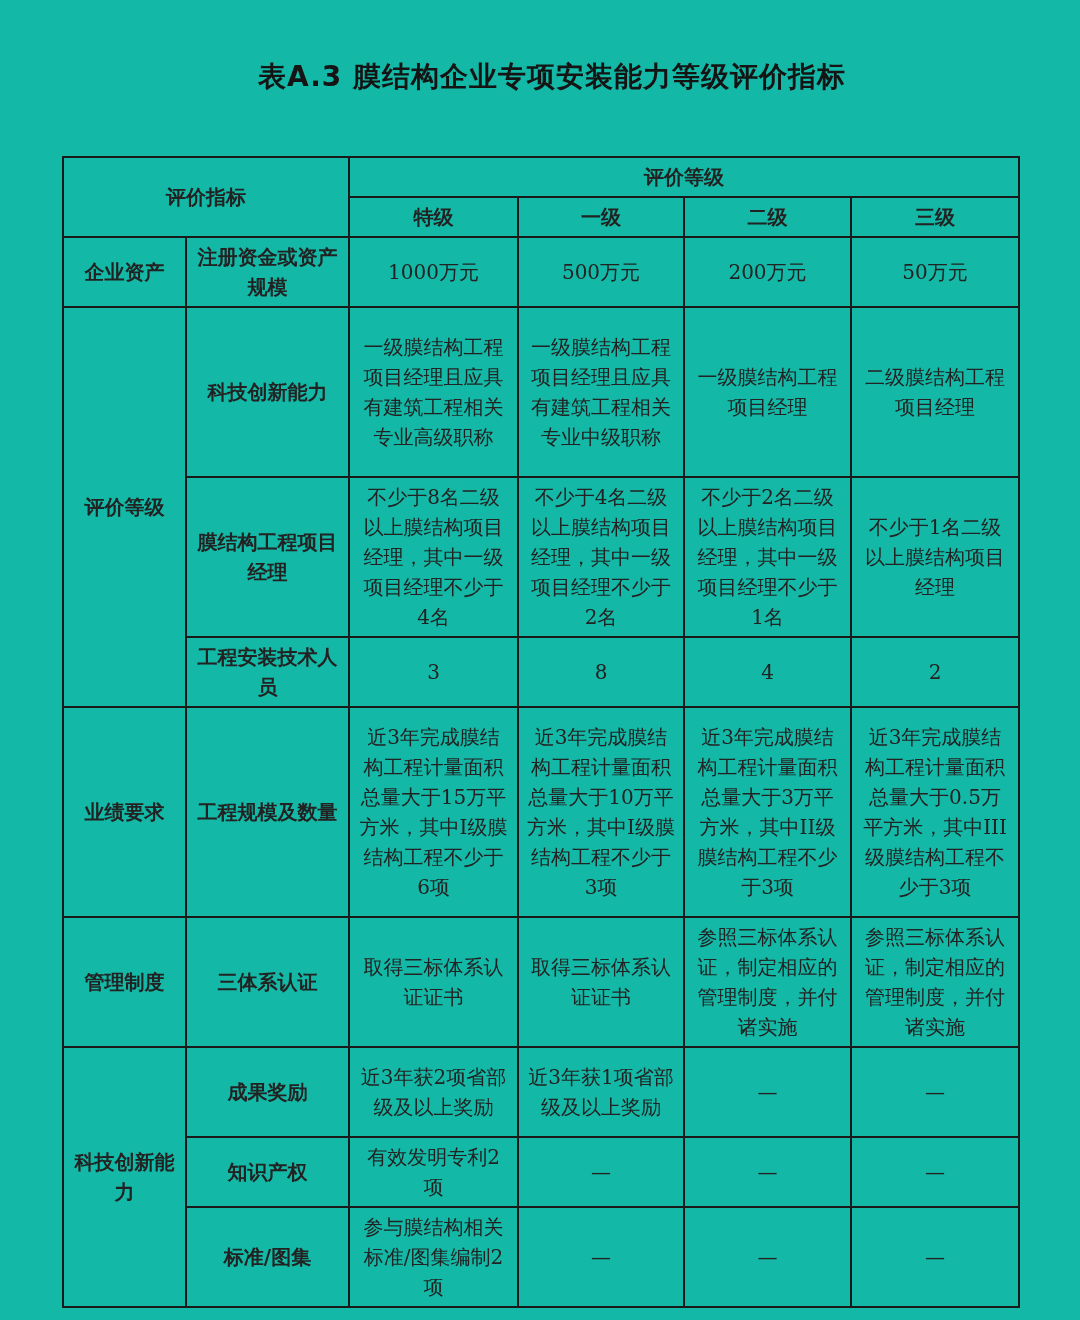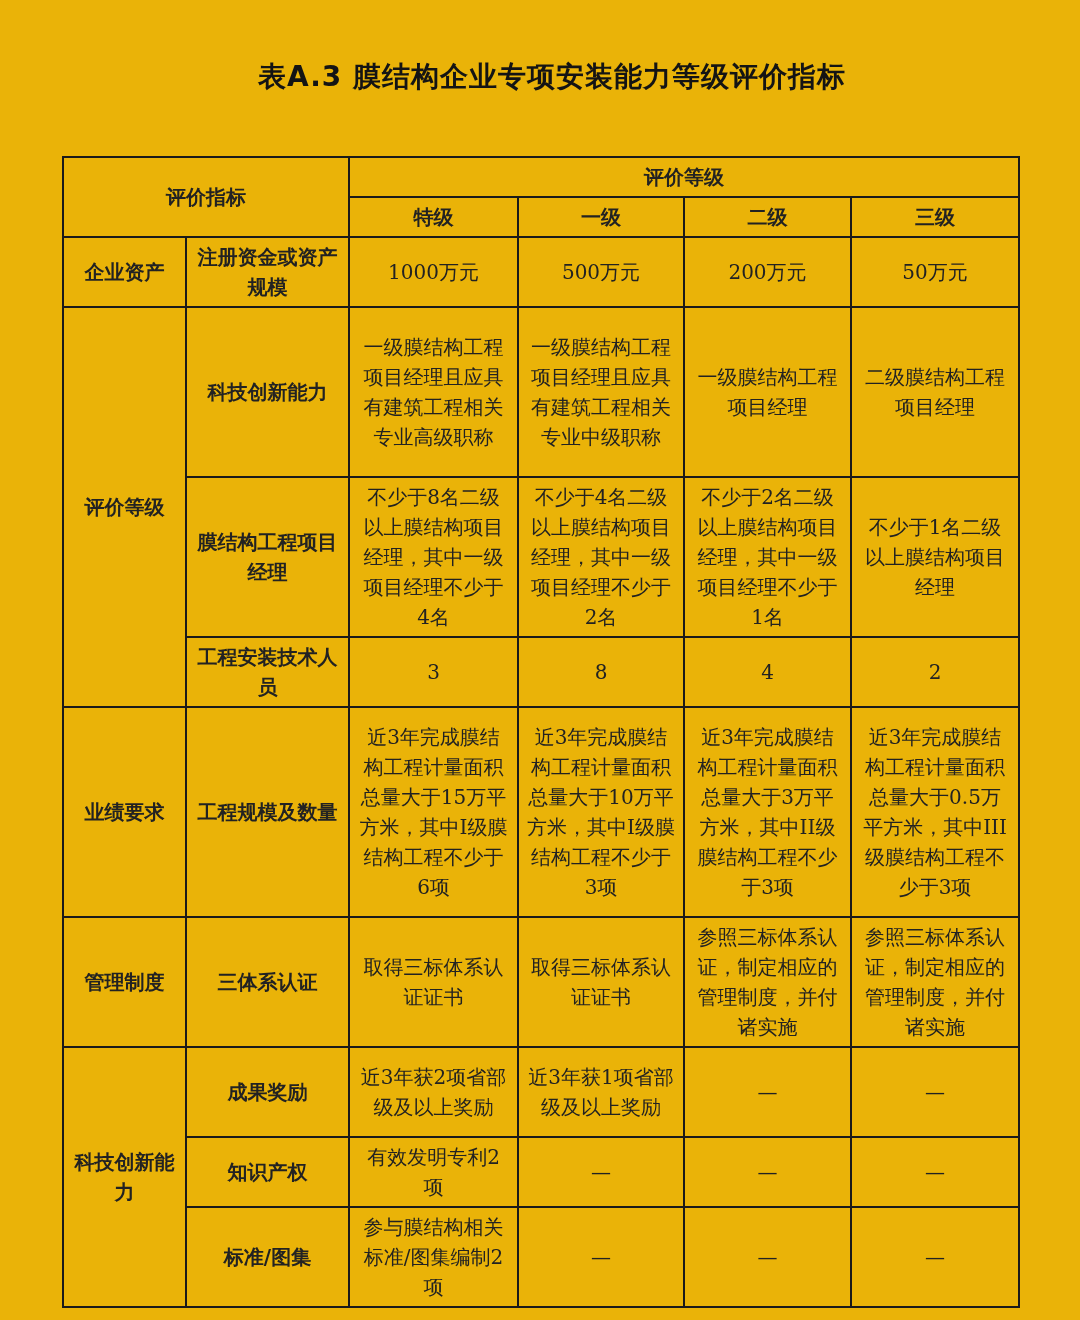--- a/index.html
+++ b/index.html
@@ -13,7 +13,7 @@
     width: 1080px;
     height: 1320px;
     padding: 58px 38px 20px 62px;
-    background: #eab308;
+    background: #14b8a6;
     overflow: hidden;
   }
   .doc-title {

